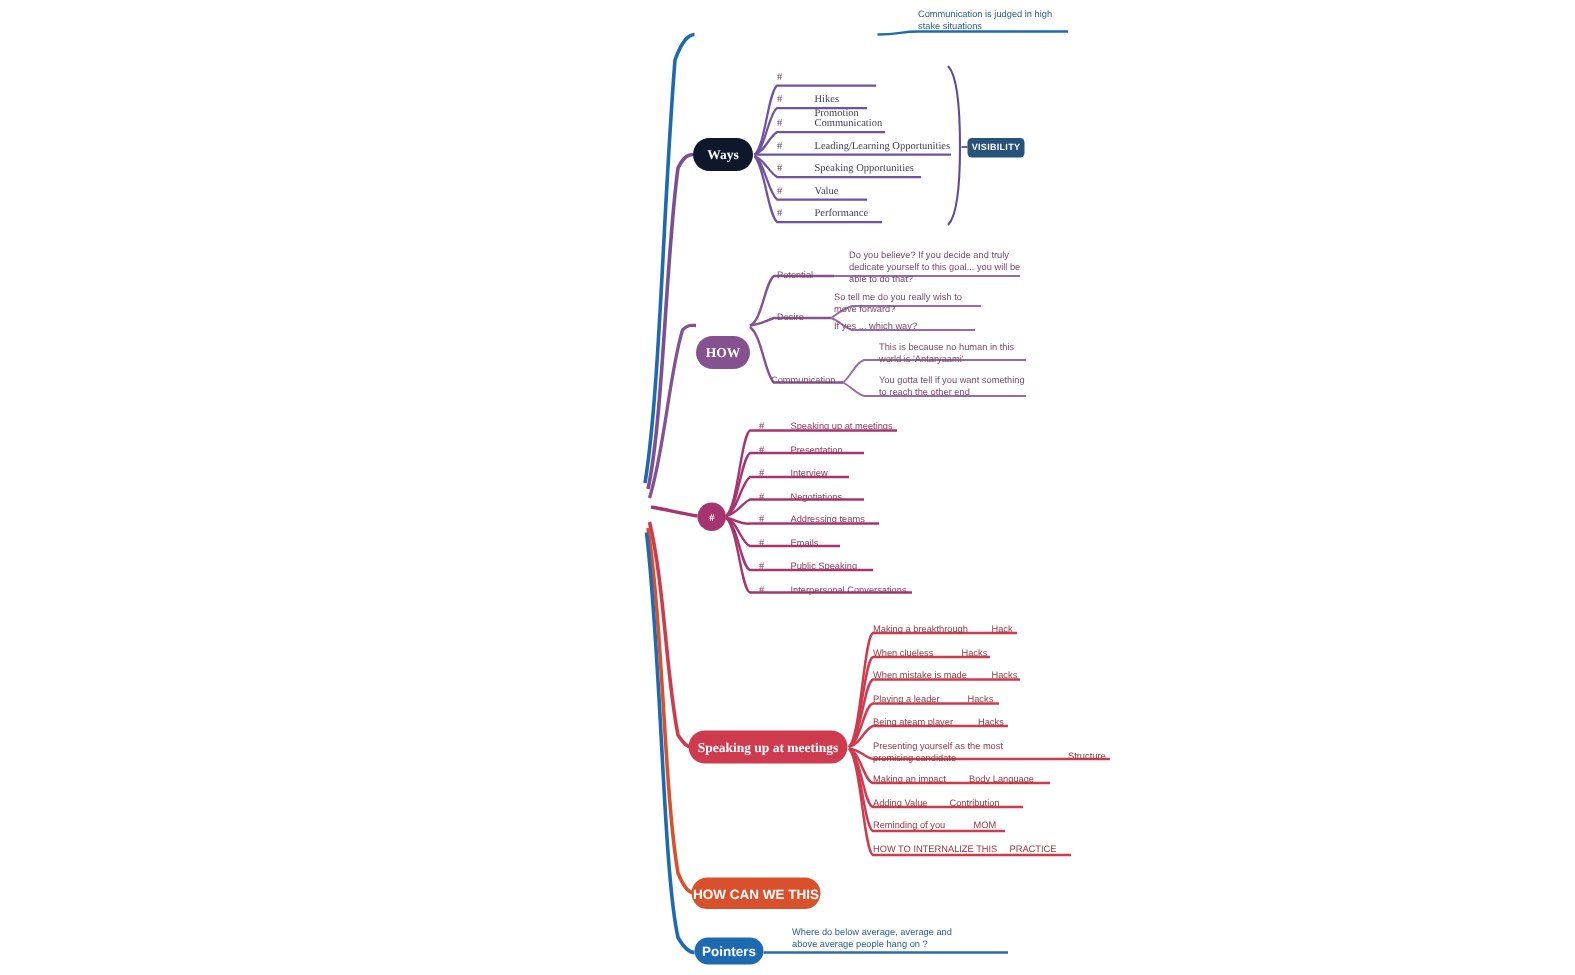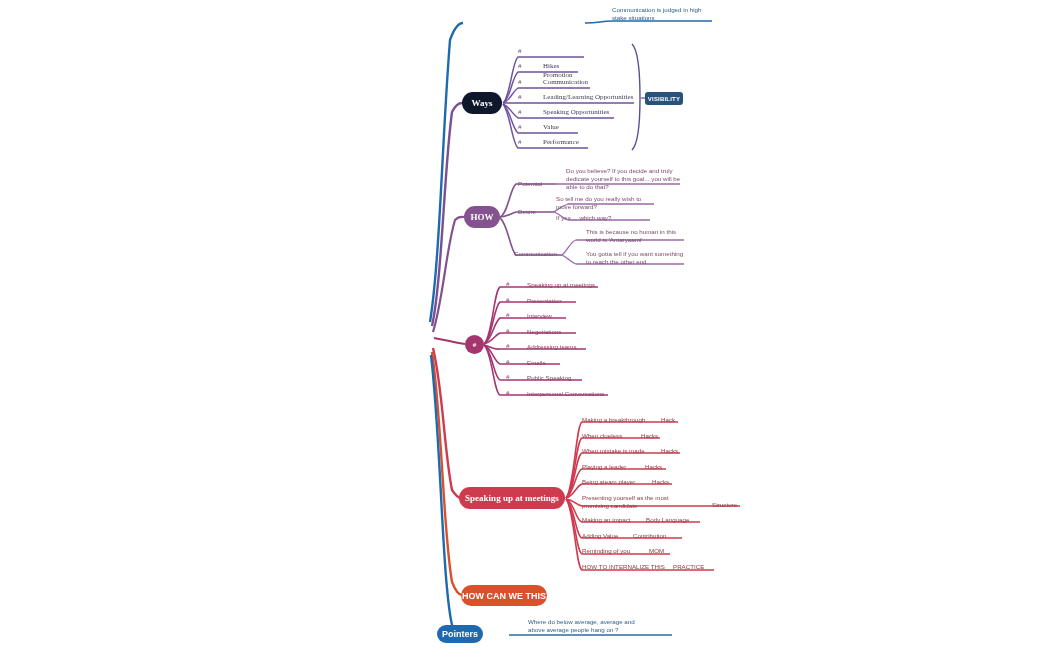--- a/index.html
+++ b/index.html
@@ -26,7 +26,7 @@
   }
   .pill.blue     {background:#1e6ab0;}
   .pill.purple   {background:#0f172a;}
-  .pill.purple2  {background:#83528f;}
+  .pill.purple2  {background:#83528f;margin-top:18px;}
   .pill.crimson  {background:#cf3b4e;}
   .pill.orange   {background:#d9512c;}
   .pill.navy     {background:#27527a;}

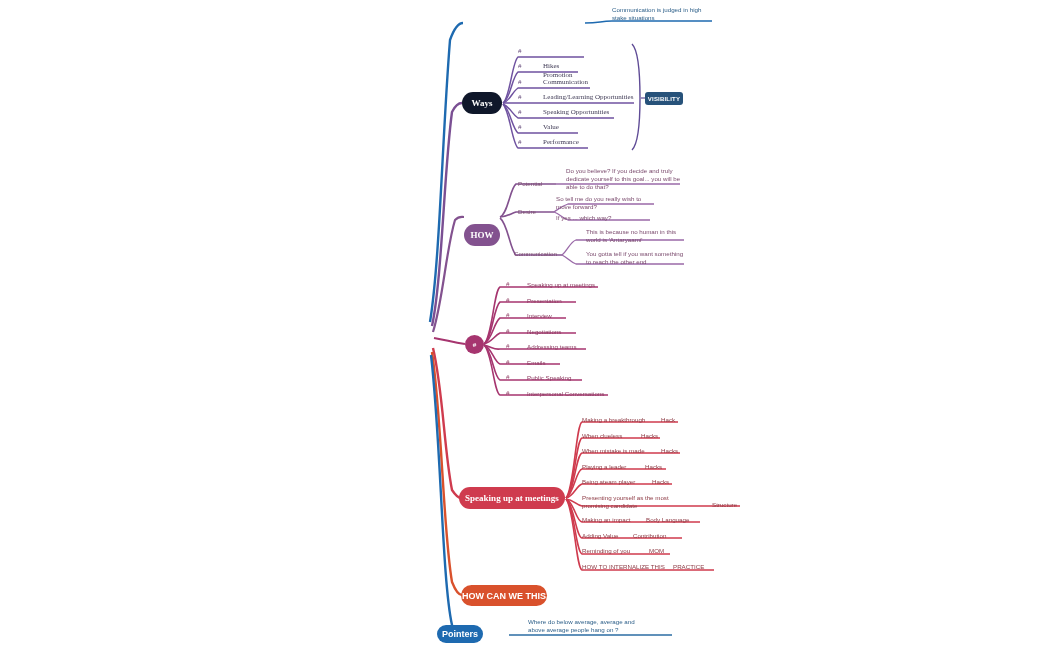--- a/index.html
+++ b/index.html
@@ -42,7 +42,7 @@
   #n-hash    {left:465px;top:335px;width:19px;height:19px;font-size:7px;}
   #n-speak   {left:459px;top:487px;width:106px;height:22px;font-size:9px;}
   #n-help    {left:461px;top:585px;width:86px;height:21px;font-size:9px;}
-  #n-pointers{left:437px;top:625px;width:46px;height:18px;font-size:9px;}
+  #n-pointers{left:463px;top:625px;width:46px;height:18px;font-size:9px;}
 
   #badge-visibility{
     left:645px;top:92px;width:38px;height:13px;border-radius:3px;

